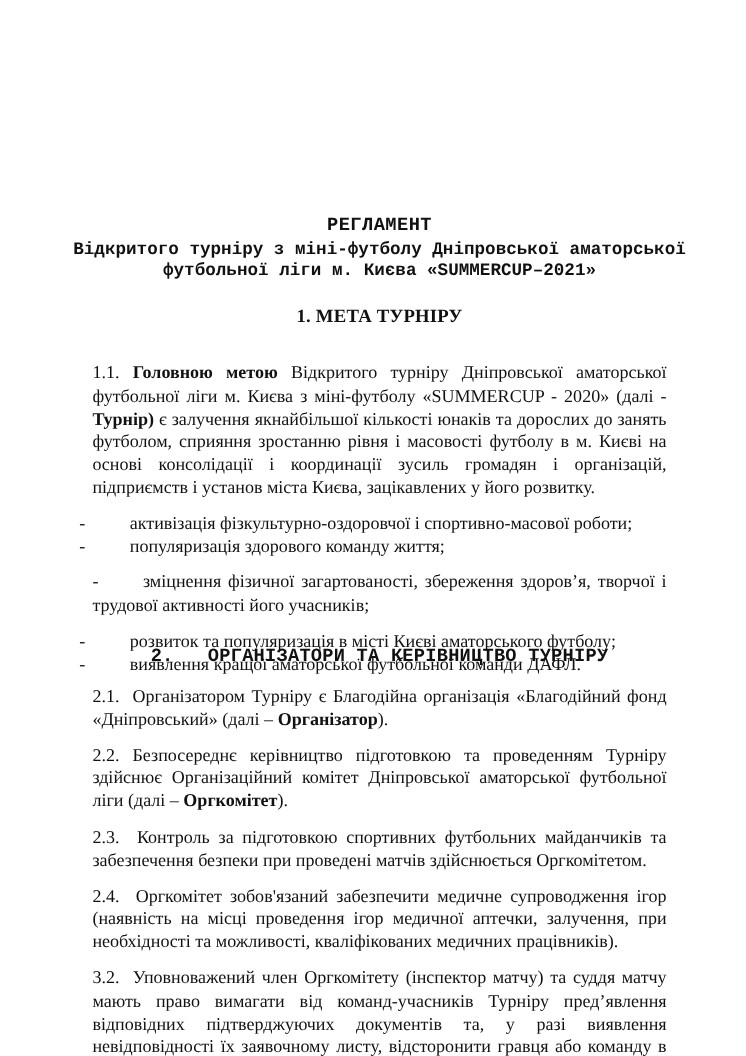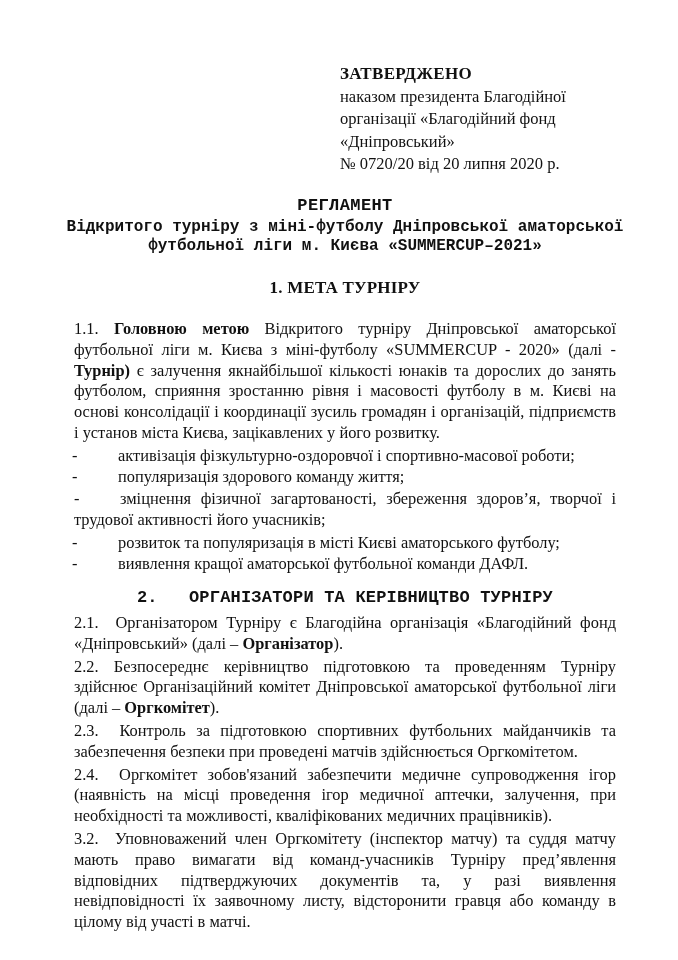--- a/index.html
+++ b/index.html
@@ -41,13 +41,6 @@
 
 <div class="page">
 
-  <div class="approved">
-    <div class="head">ЗАТВЕРДЖЕНО</div>
-    <div>наказом президента Благодійної</div>
-    <div>організації «Благодійний фонд</div>
-    <div>«Дніпровський»</div>
-    <div>№ 0720/20 від 20 липня 2020 р.</div>
-  </div>
 
   <div class="title-block">
     <div class="t1">РЕГЛАМЕНТ</div>

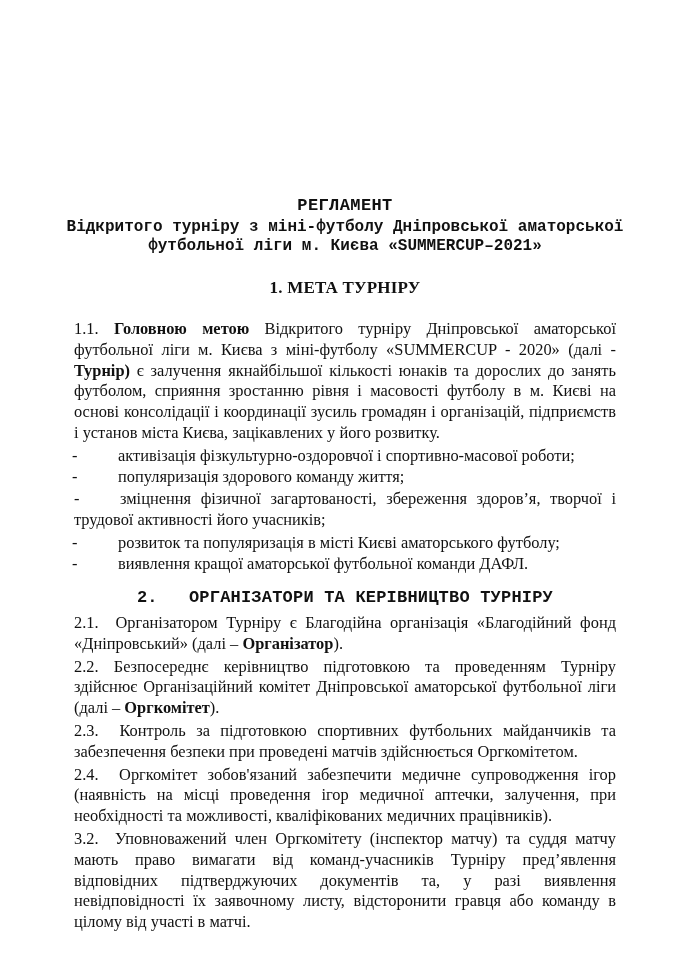--- a/index.html
+++ b/index.html
@@ -27,7 +27,7 @@
       position: absolute; left: 72px; width: 546px;
       font-size: 16.4px; line-height: 20.8px; text-align: justify;
     }
-    .body-text p { margin: 2px; }
+    .body-text p { margin: 12px; }
     .b { font-weight: bold; }
     .li { display: flex; }
     .li .dash { width: 46px; flex: 0 0 46px; }

